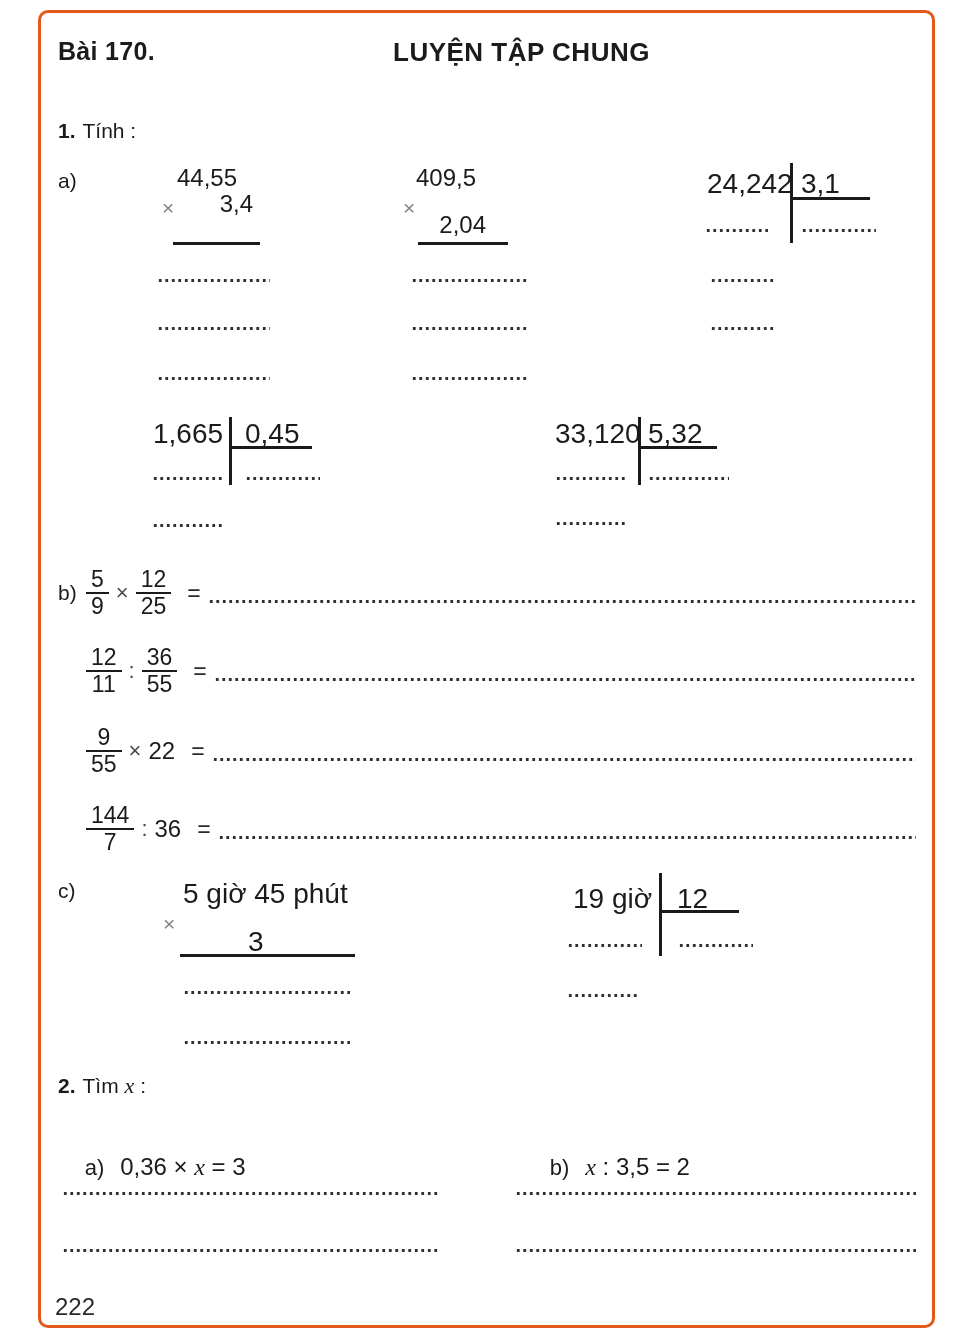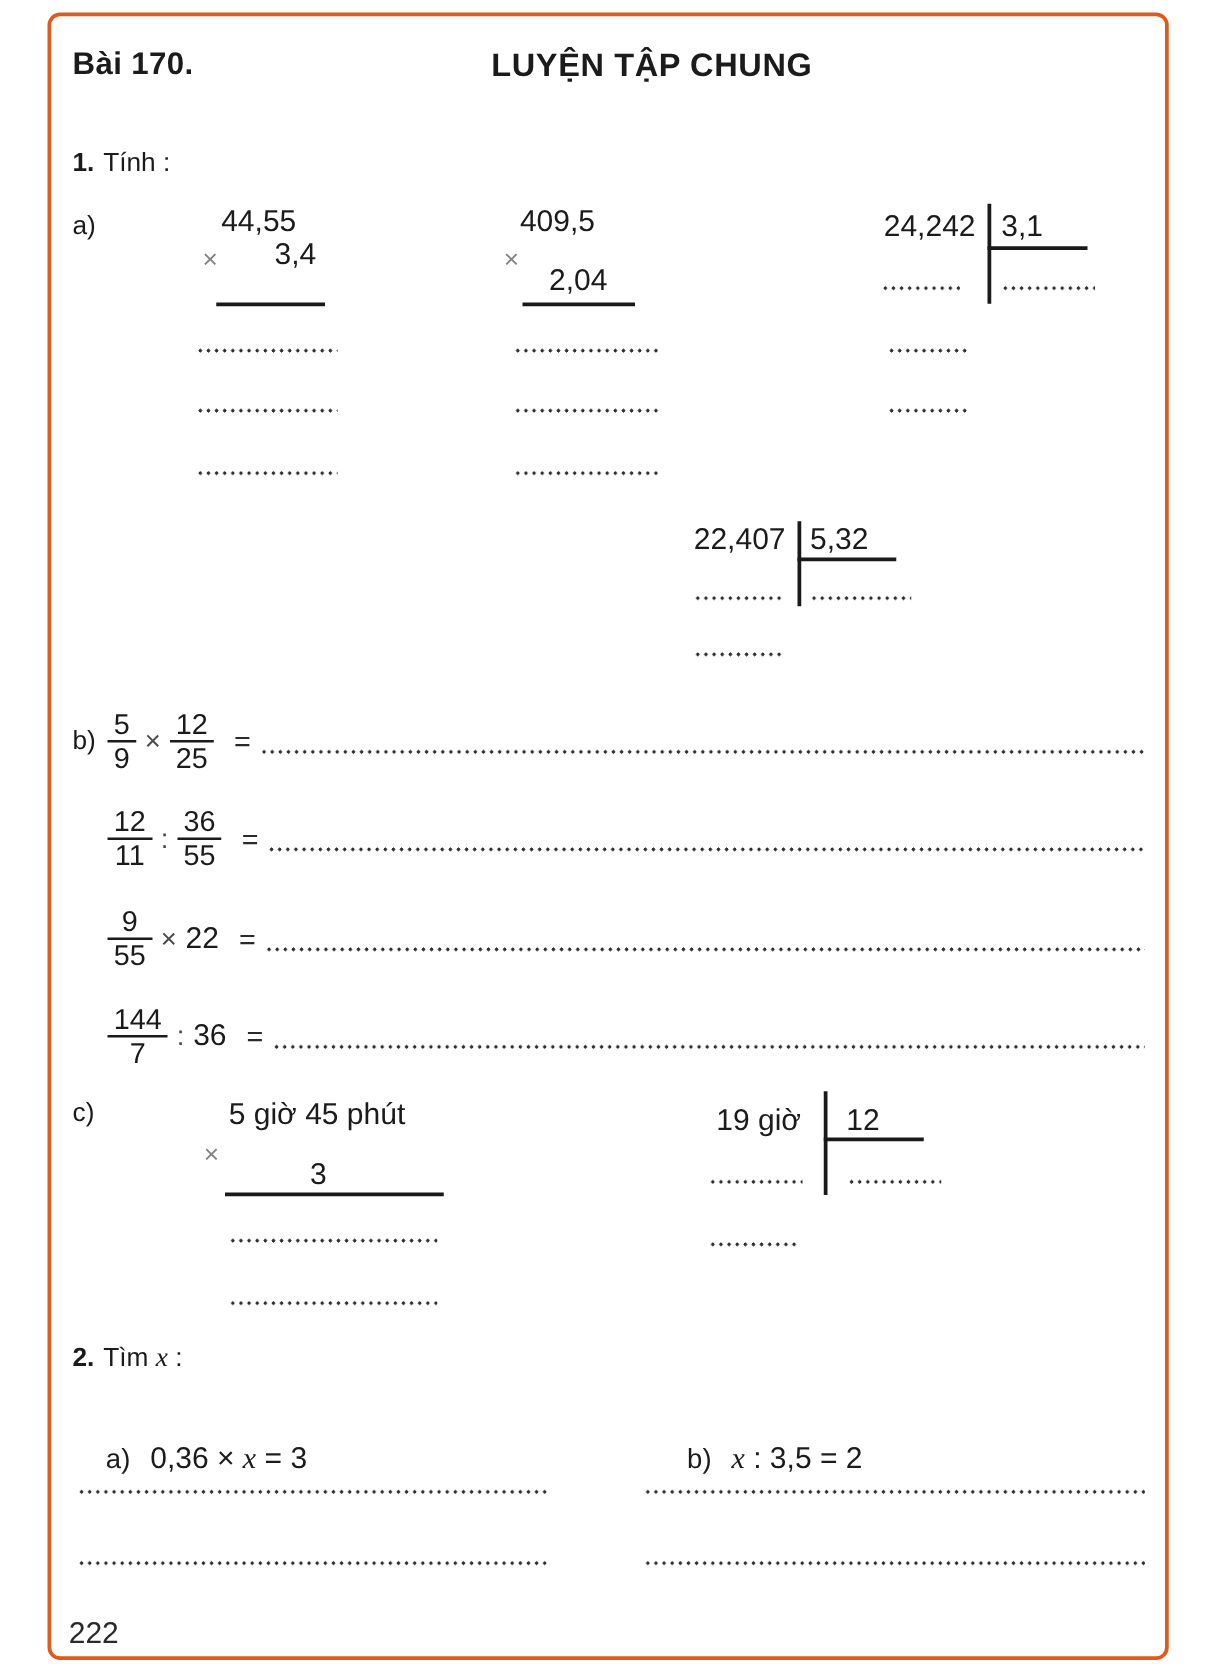--- a/index.html
+++ b/index.html
@@ -18,7 +18,7 @@
   .sec{font-size:21px;}
   .sec .secnum{font-weight:700;margin-right:7px;}
   .plabel{font-size:21px;}
-  .num{font-size:24px;}
+  .num{font-size:28px;}
   .times{color:#828282;font-size:21px;}
   .rule{position:absolute;height:3px;background:#1a1a1a;}
   .vbar{position:absolute;width:3px;background:#1a1a1a;}

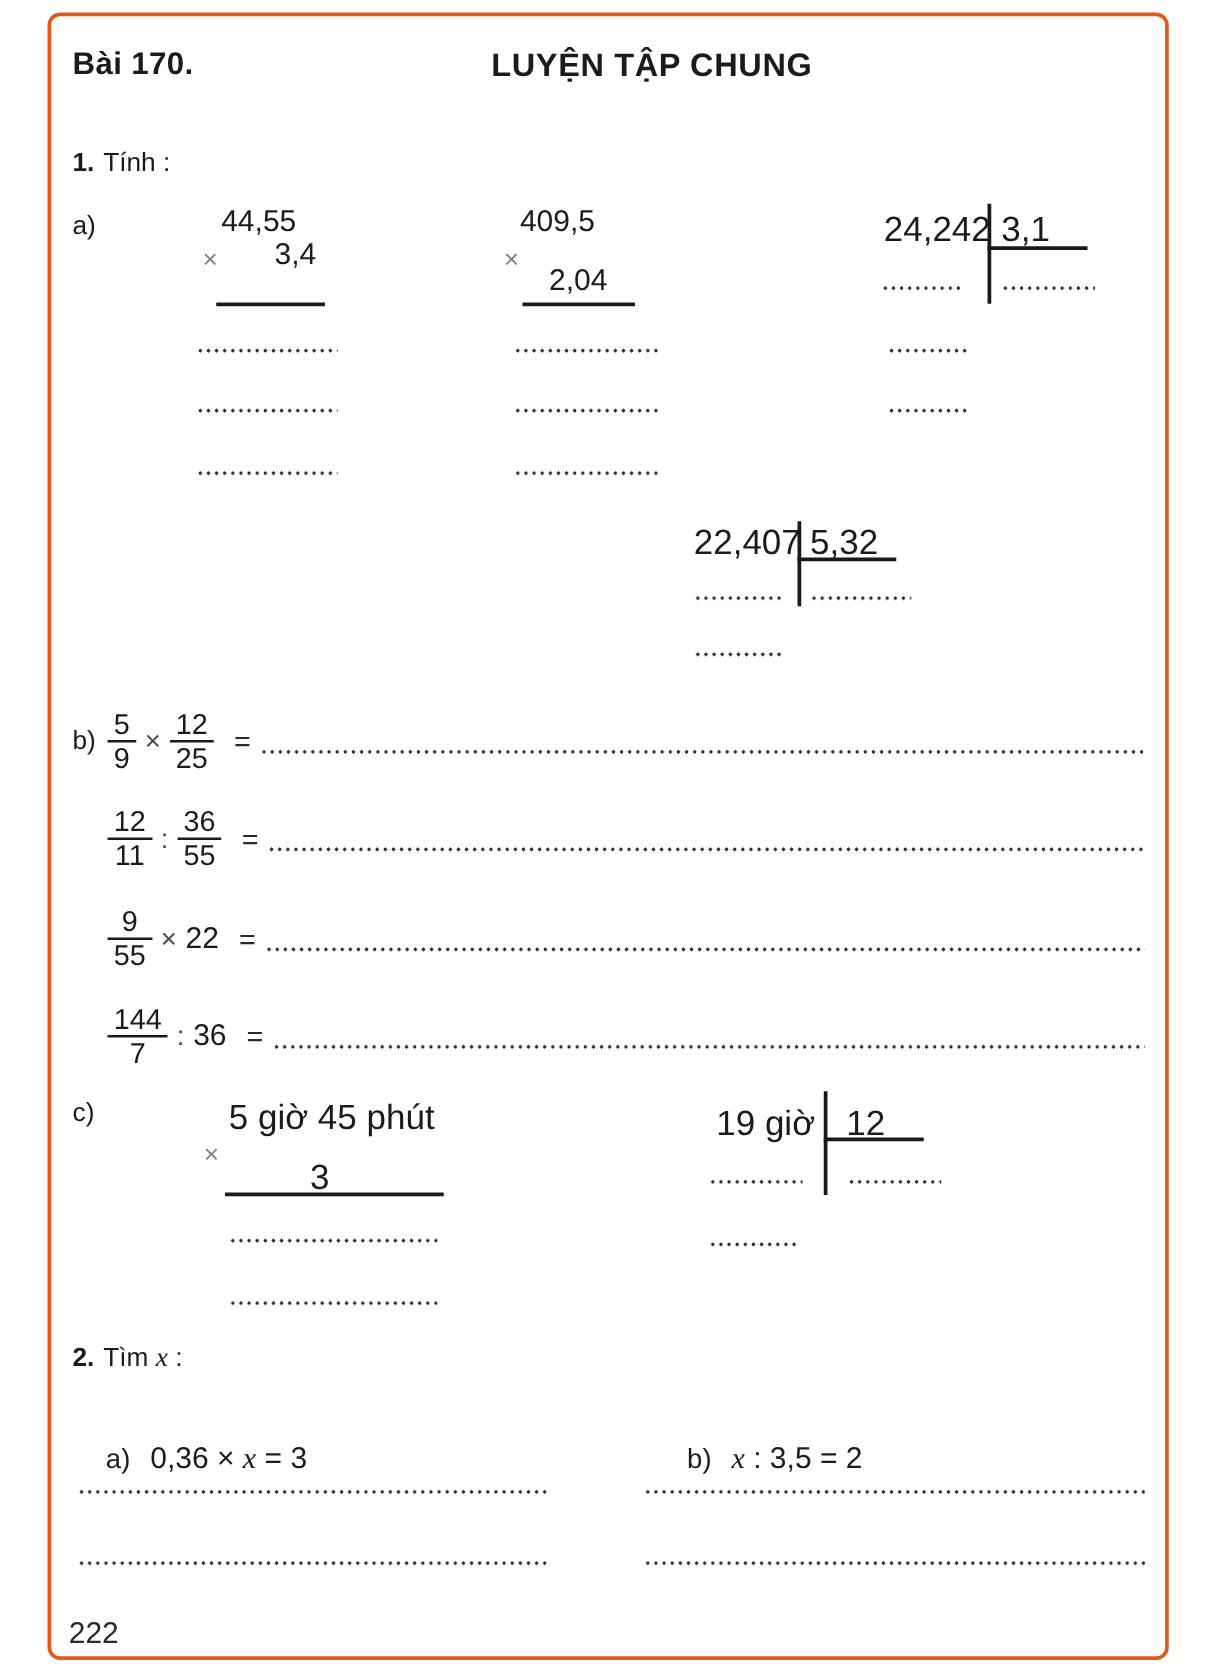--- a/index.html
+++ b/index.html
@@ -95,6 +95,15 @@
     <div class="dots" style="left:10px;top:163px;width:66px"></div>
   </div>
 
+  <div class="abs" style="left:107px;top:404px;width:180px;height:120px">
+    <div class="abs num" style="left:5px;top:1px">1,665</div>
+    <div class="vbar" style="left:81px;top:0;height:68px"></div>
+    <div class="abs num" style="left:97px;top:1px">0,45</div>
+    <div class="rule" style="left:81px;top:29px;width:83px"></div>
+    <div class="dots" style="left:4px;top:59px;width:71px"></div>
+    <div class="dots" style="left:97px;top:59px;width:75px"></div>
+    <div class="dots" style="left:4px;top:106px;width:70px"></div>
+  </div>
 
   <div class="abs" style="left:509px;top:404px;width:190px;height:120px">
     <div class="abs num" style="left:5px;top:1px">22,407</div>

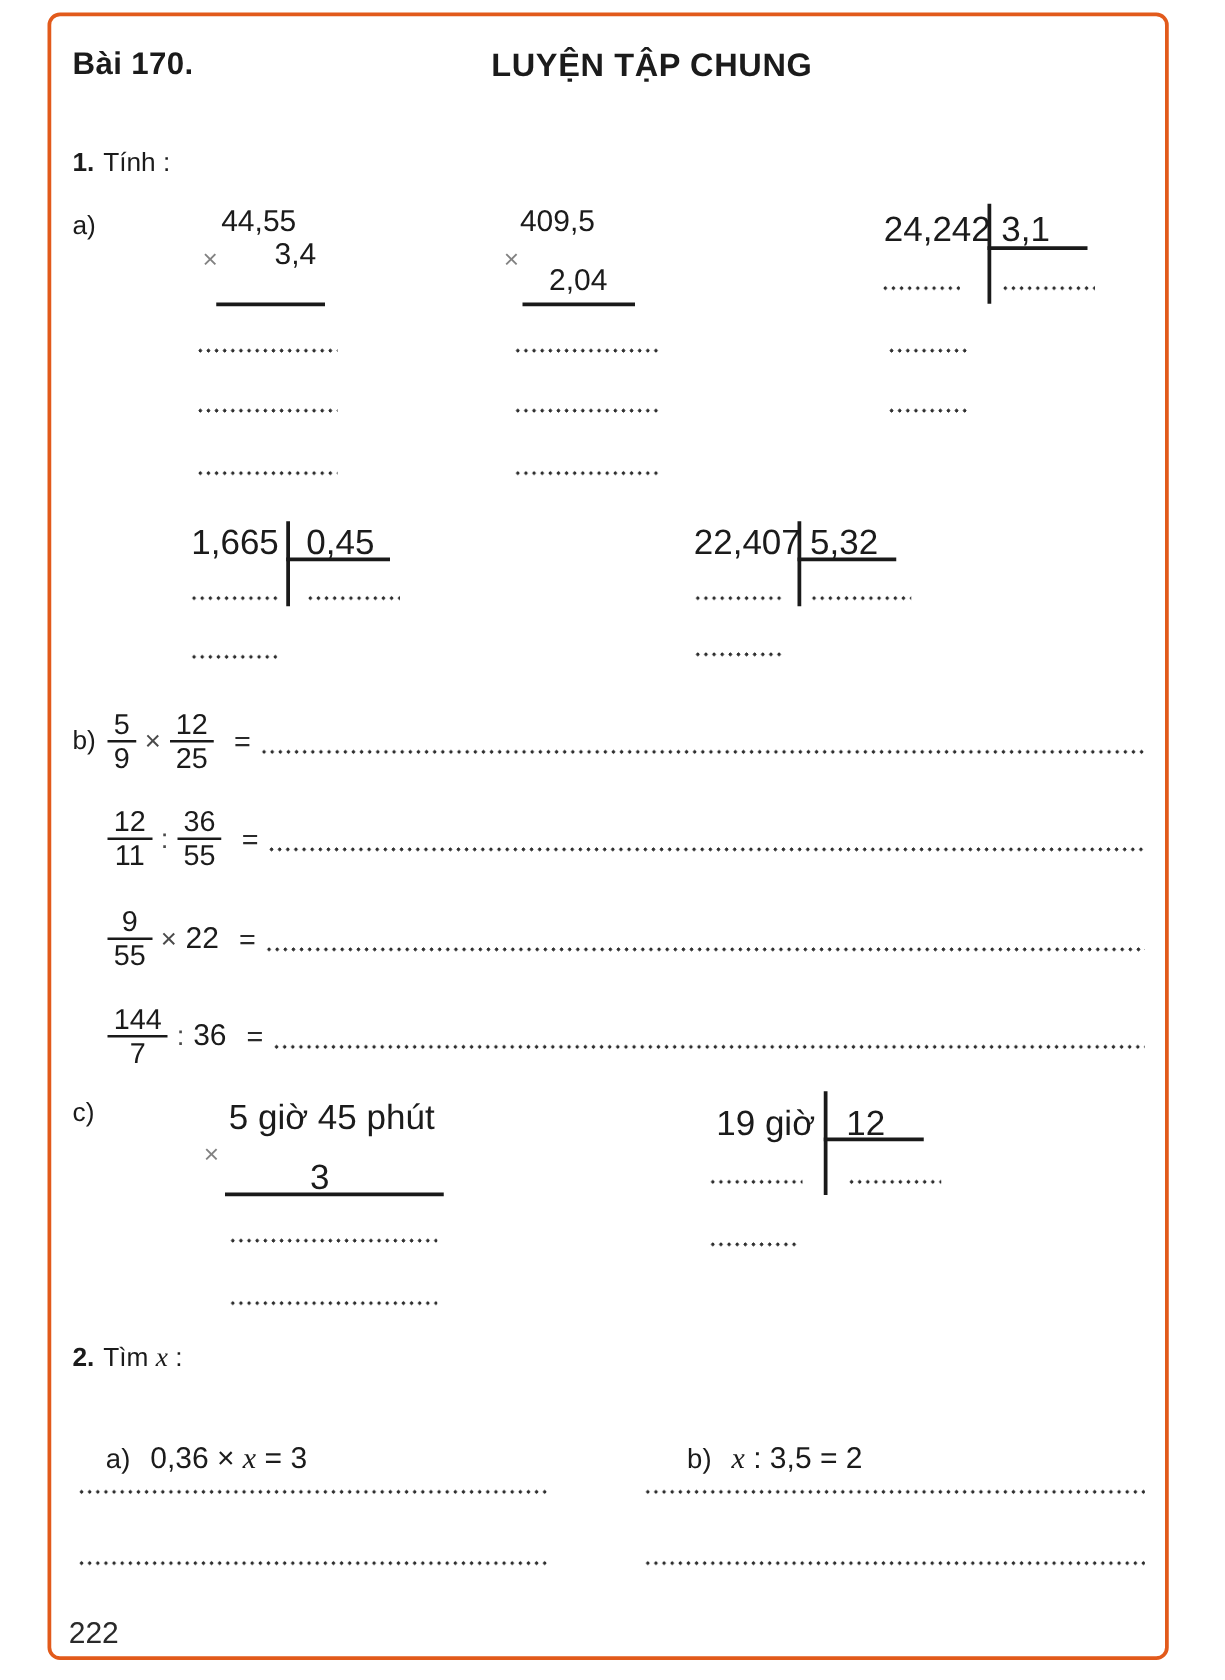--- a/index.html
+++ b/index.html
@@ -106,7 +106,7 @@
   </div>
 
   <div class="abs" style="left:509px;top:404px;width:190px;height:120px">
-    <div class="abs num" style="left:5px;top:1px">22,407</div>
+    <div class="abs num" style="left:5px;top:1px">33,120</div>
     <div class="vbar" style="left:88px;top:0;height:68px"></div>
     <div class="abs num" style="left:98px;top:1px">5,32</div>
     <div class="rule" style="left:88px;top:29px;width:79px"></div>

